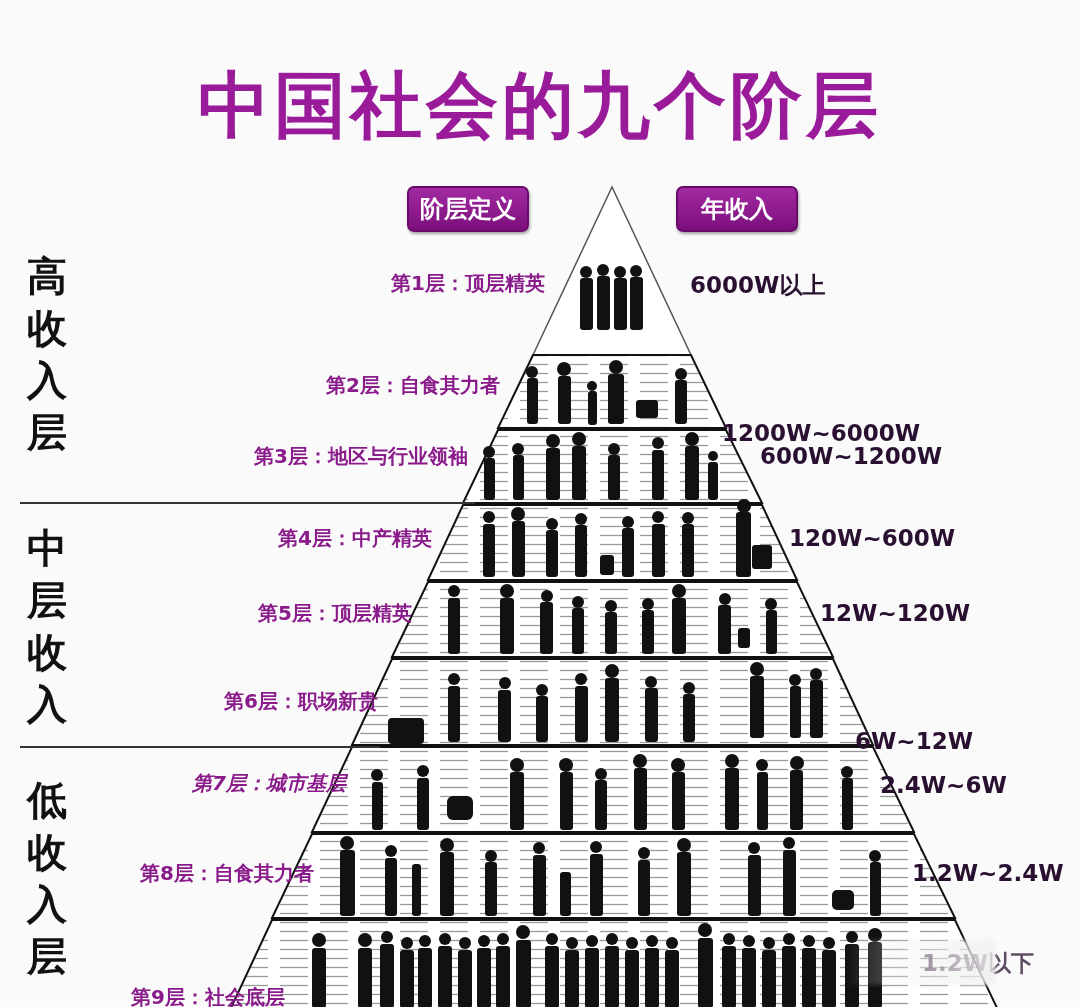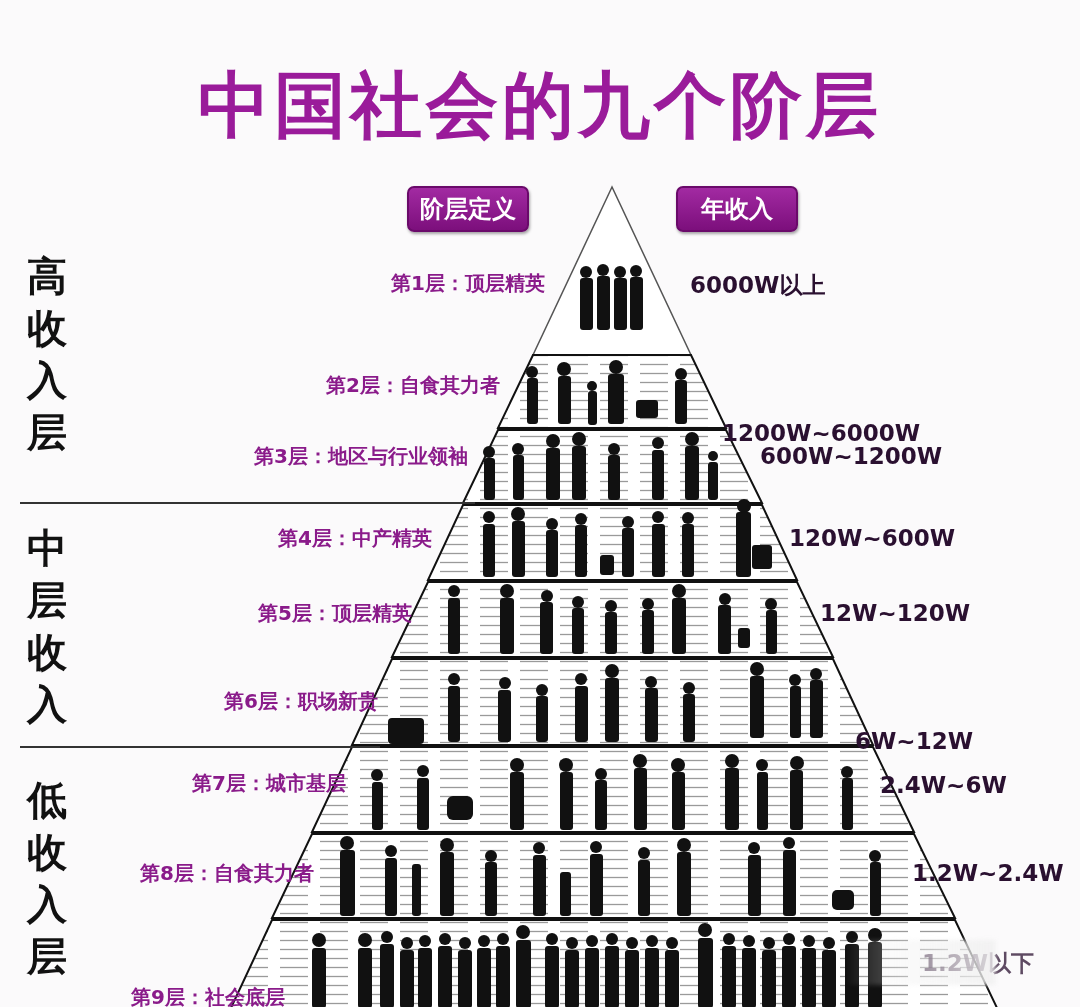--- a/index.html
+++ b/index.html
@@ -340,7 +340,7 @@
 <div class="tier-label" style="right:702px; top:688px;">
   <span>第6层</span>：<span>职场新贵</span>
 </div>
-<div class="tier-label" style="right:734px; top:770px;">
+<div class="tier-label" style="right:734px; top:770px;font-style:italic;">
   <span>第7层</span>：<span>城市基层</span>
 </div>
 <div class="tier-label" style="right:766px; top:860px;">

